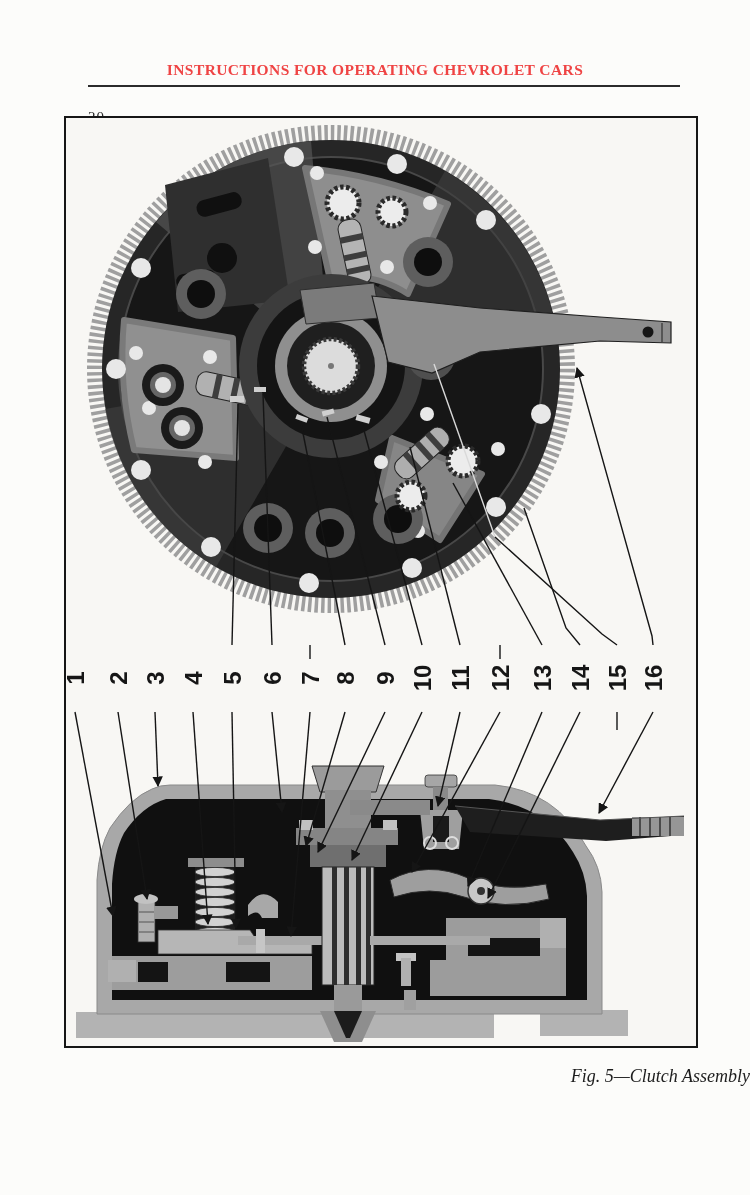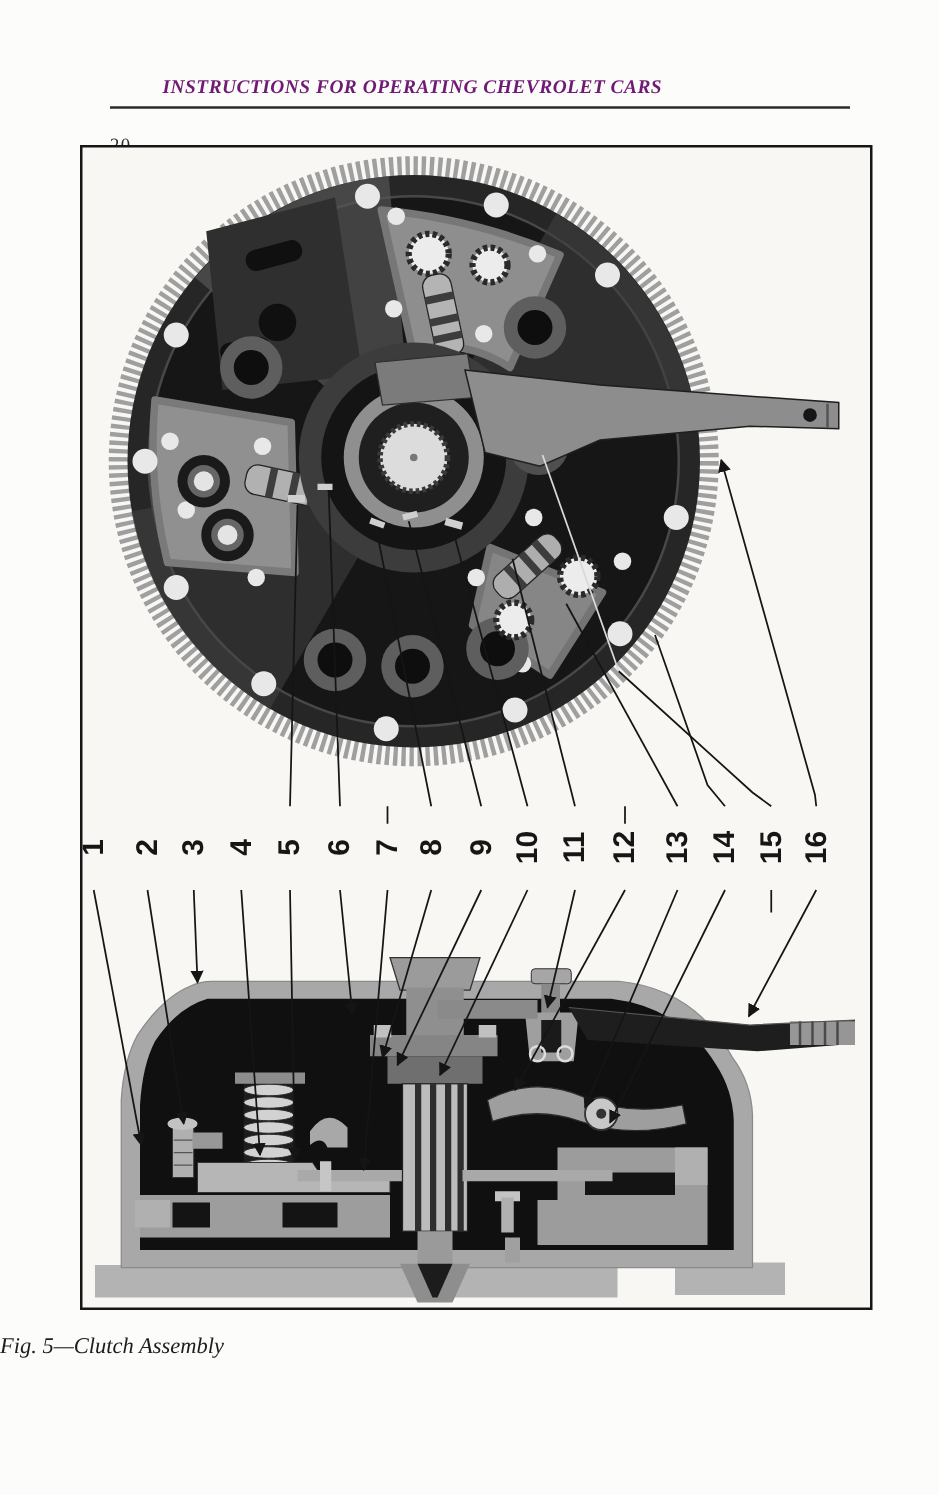--- a/index.html
+++ b/index.html
@@ -15,8 +15,8 @@
   }
   .header-title{
     position:absolute;left:130px;top:61px;width:490px;
-    font-weight:bold;font-size:15.5px;
-    letter-spacing:.4px;color:#701a75;white-space:nowrap;font-style:italic;
+    text-align:center;font-weight:bold;font-size:15.5px;
+    letter-spacing:.4px;color:#ef4444;white-space:nowrap;
   }
   .header-rule{
     position:absolute;left:88px;top:85px;width:592px;height:2px;

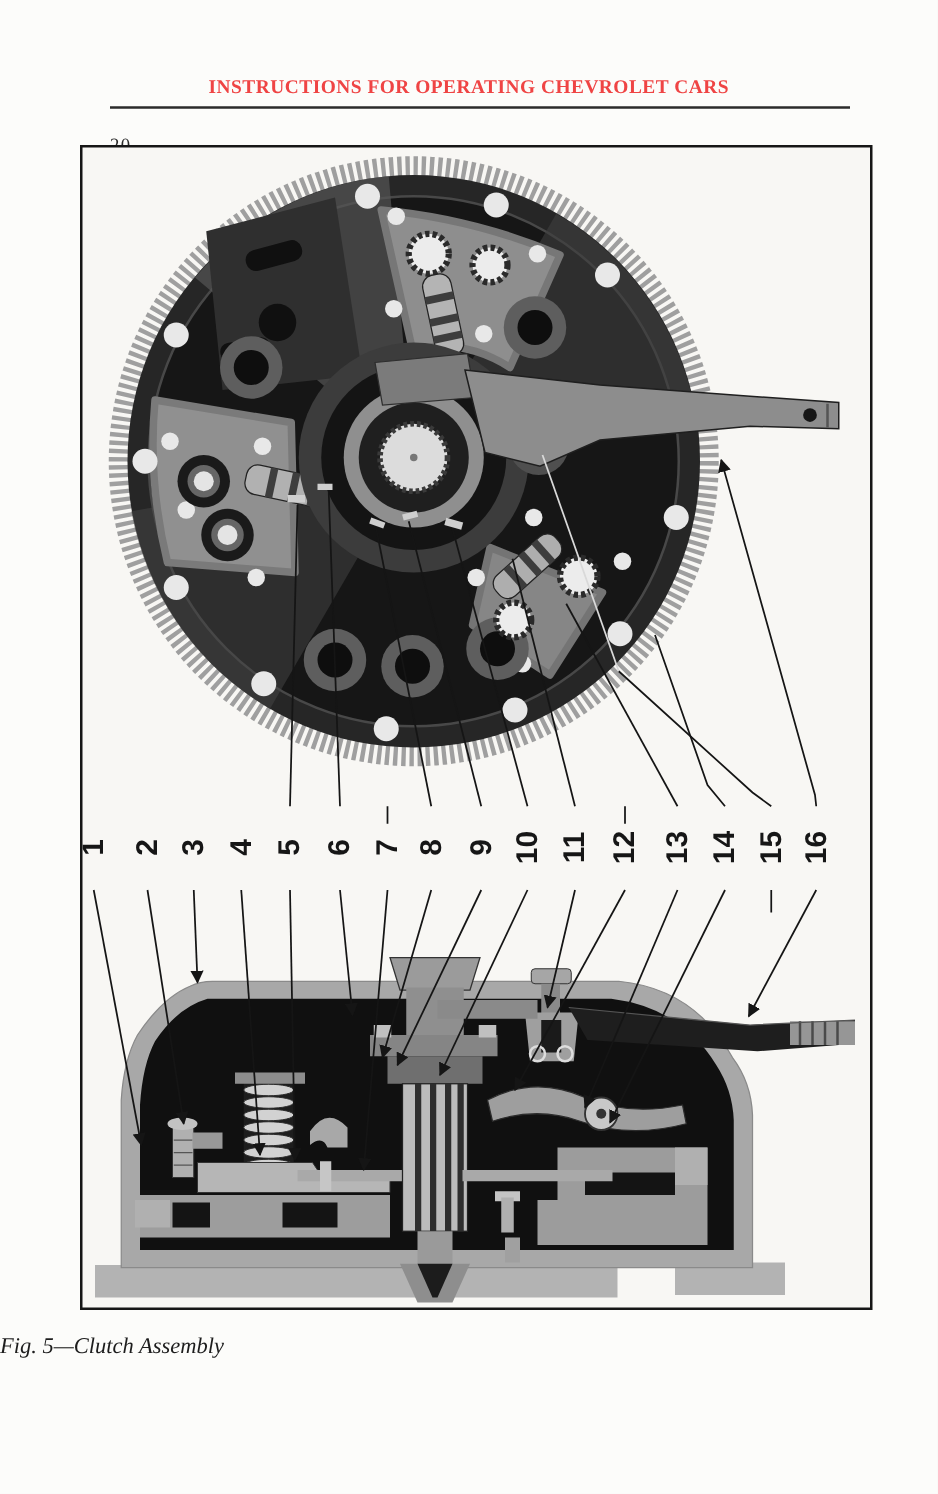--- a/index.html
+++ b/index.html
@@ -28,7 +28,7 @@
   }
   .figure-frame svg{display:block;}
   .caption{
-    position:absolute;left:0;top:1066px;width:750px;text-align:left;
+    position:absolute;left:0;top:1066px;width:750px;text-align:right;
     font-style:italic;font-size:18px;color:#1d1d1d;
   }
   .ld{fill:none;stroke:#151515;stroke-width:1.4px;}

